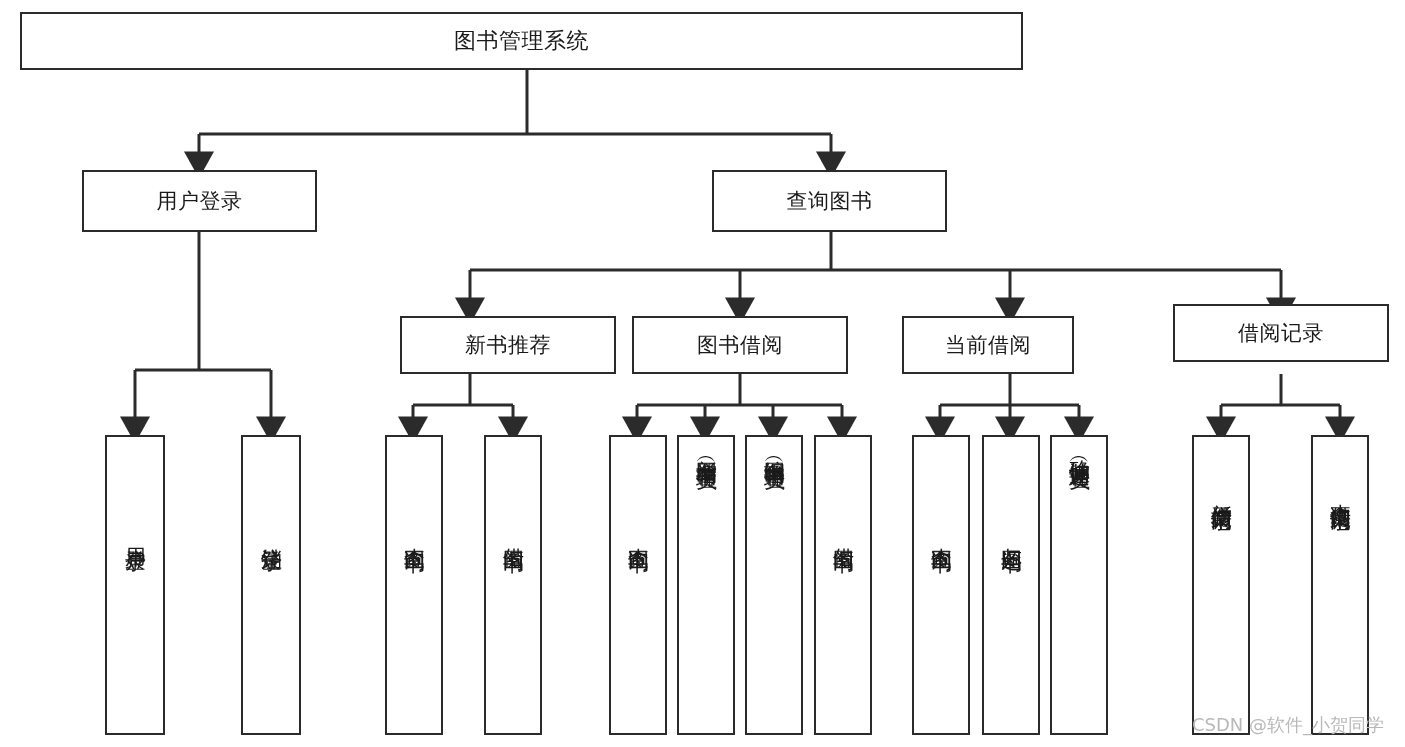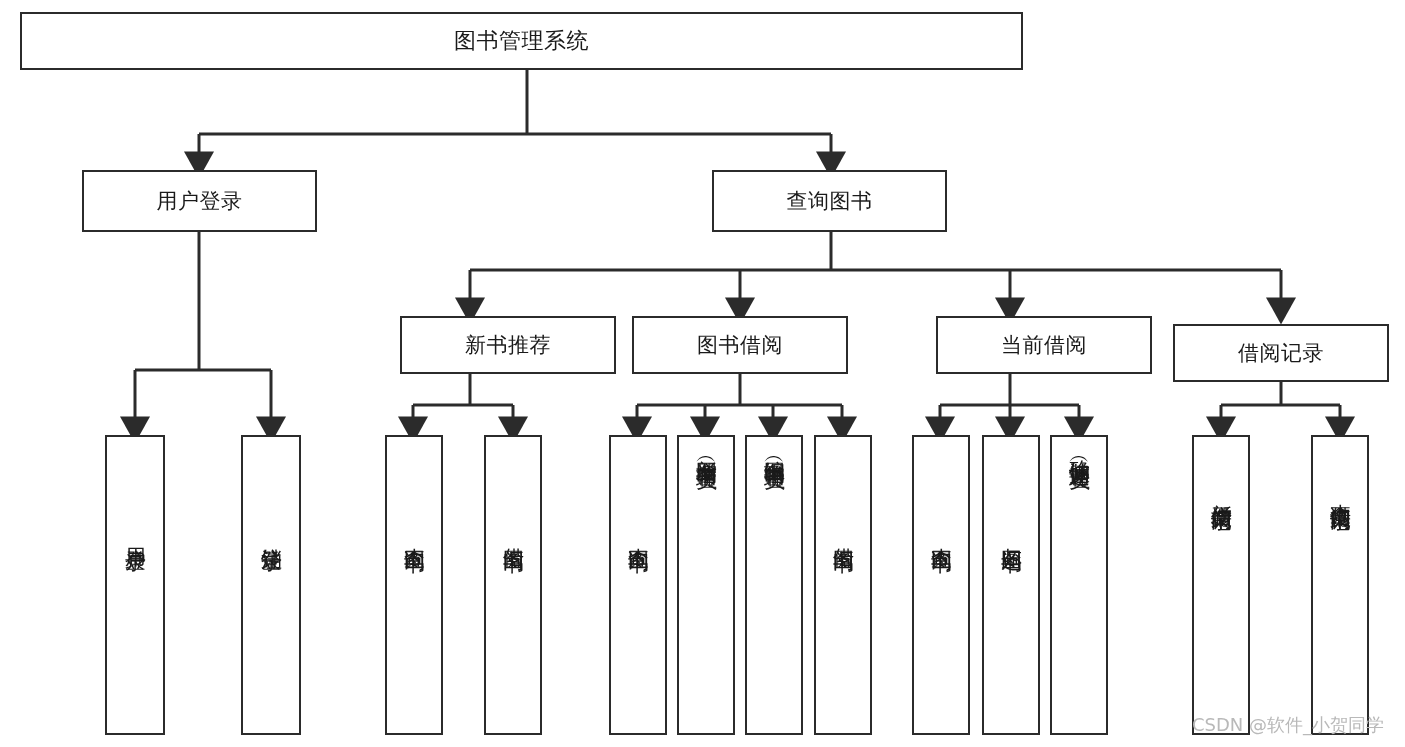--- a/index.html
+++ b/index.html
@@ -155,7 +155,7 @@
   <div class="node horiz" style="left:632px; top:316px; width:216px; height:58px;">
     <span class="node-label">图书借阅</span>
   </div>
-  <div class="node horiz" style="left:902px; top:316px; width:216px; height:58px;margin-left:34px;">
+  <div class="node horiz" style="left:902px; top:316px; width:172px; height:58px;">
     <span class="node-label">当前借阅</span>
   </div>
   <div class="node horiz" style="left:1173px; top:324px; width:216px; height:58px;">

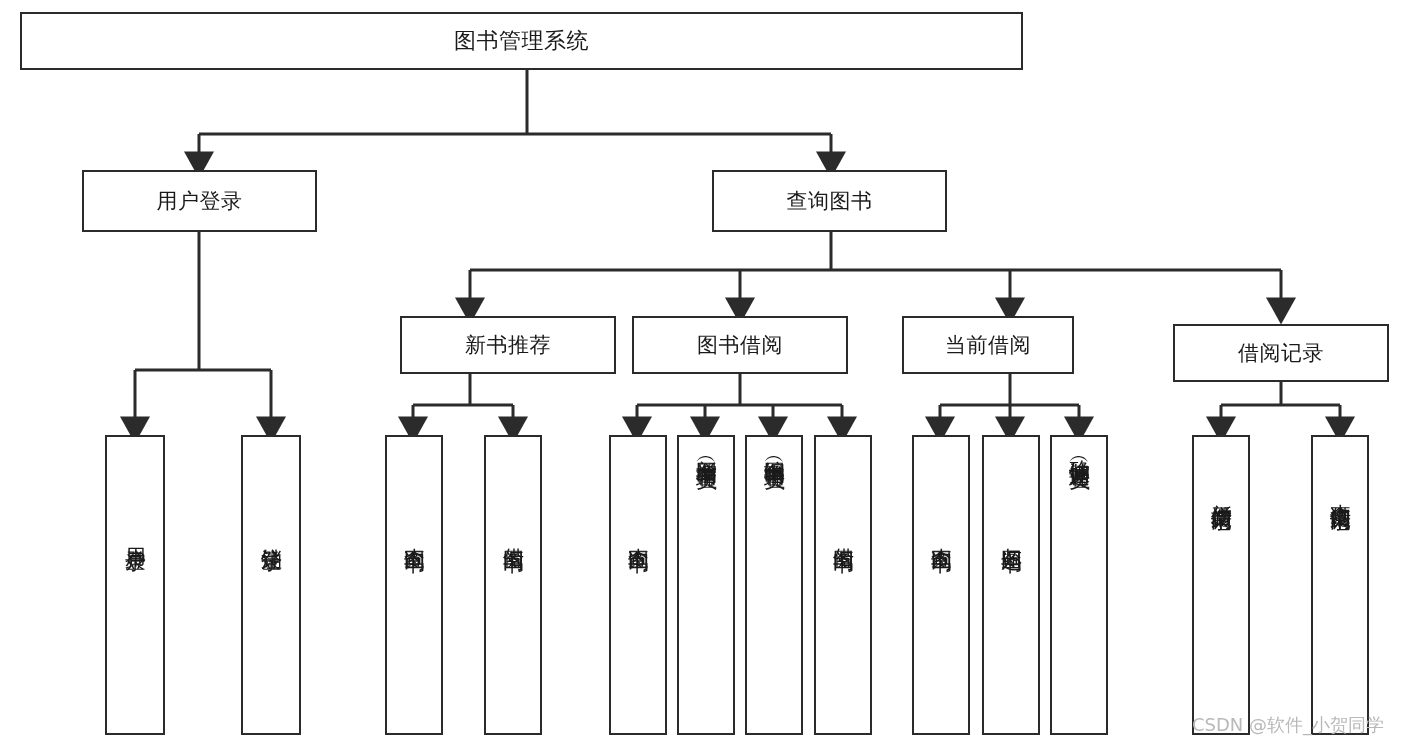--- a/index.html
+++ b/index.html
@@ -158,7 +158,7 @@
   <div class="node horiz" style="left:902px; top:316px; width:172px; height:58px;">
     <span class="node-label">当前借阅</span>
   </div>
-  <div class="node horiz" style="left:1173px; top:324px; width:216px; height:58px;">
+  <div class="node horiz" style="left:1173px; top:304px; width:216px; height:58px;">
     <span class="node-label">借阅记录</span>
   </div>
 

